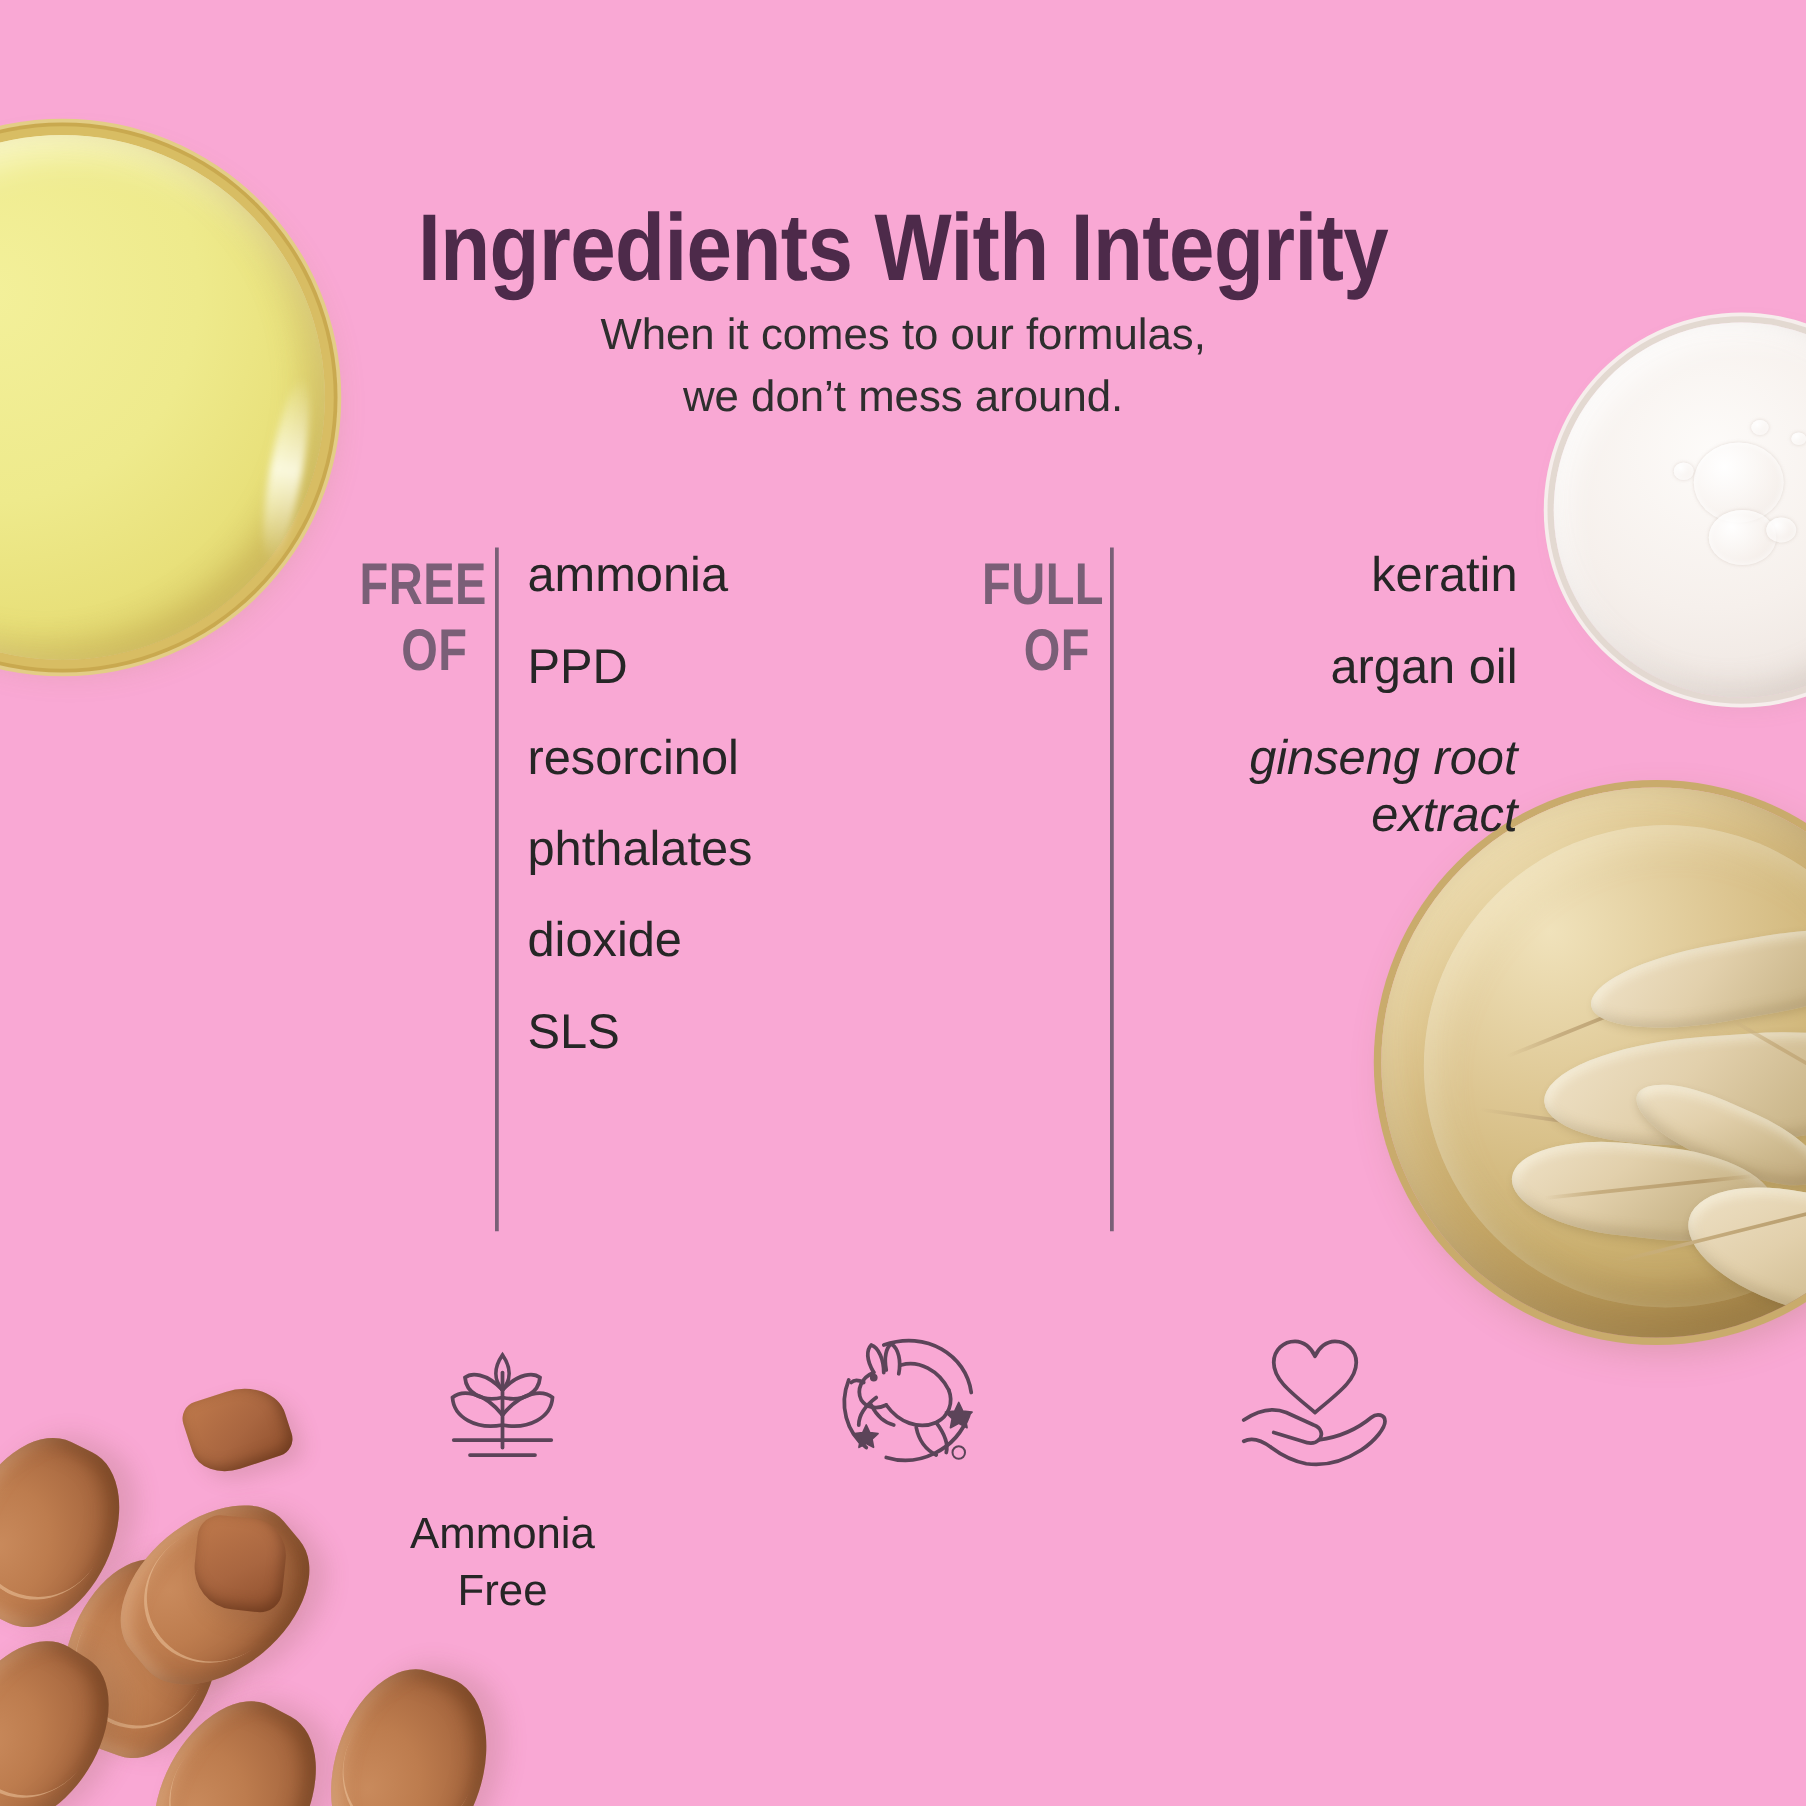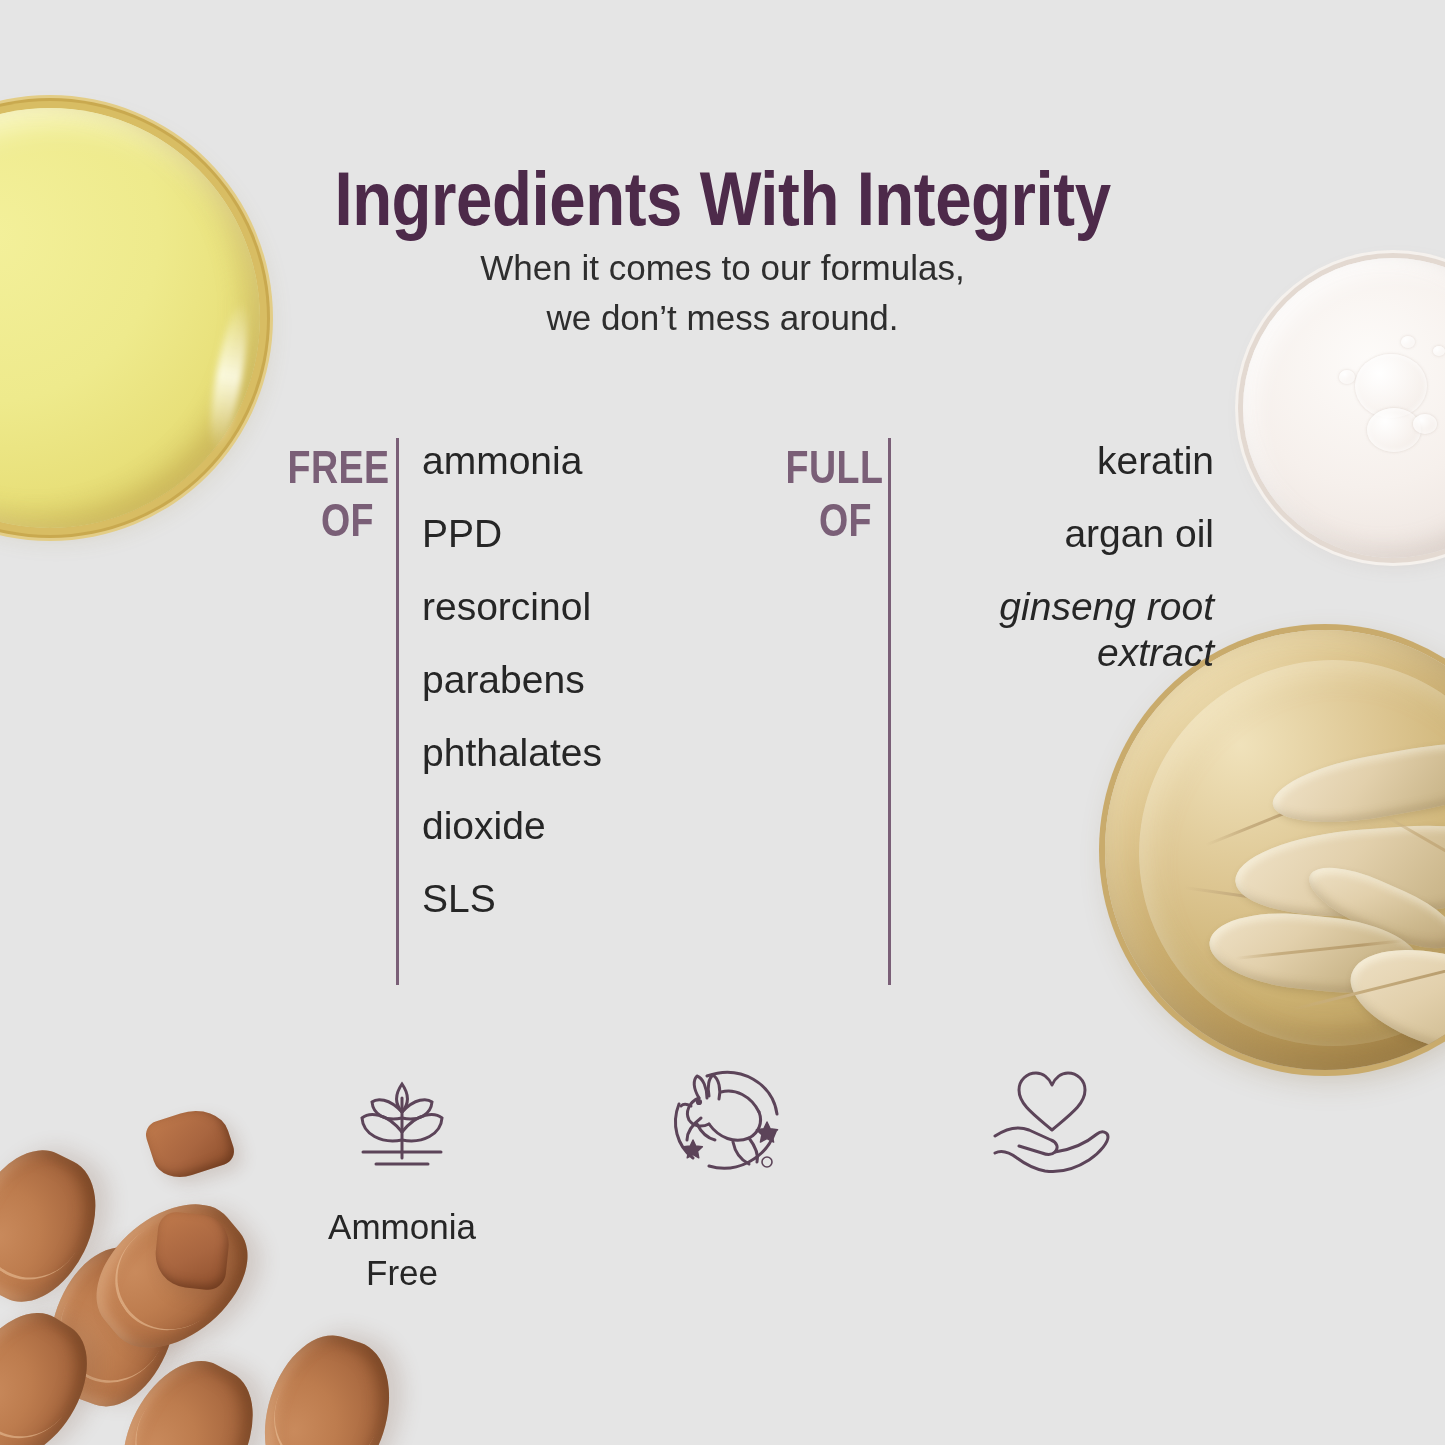--- a/index.html
+++ b/index.html
@@ -14,7 +14,7 @@
     position: relative;
     width: 1445px;
     height: 1445px;
-    background: #e5e5e5;
+    background: #f9a8d4;
     overflow: hidden;
   }
 

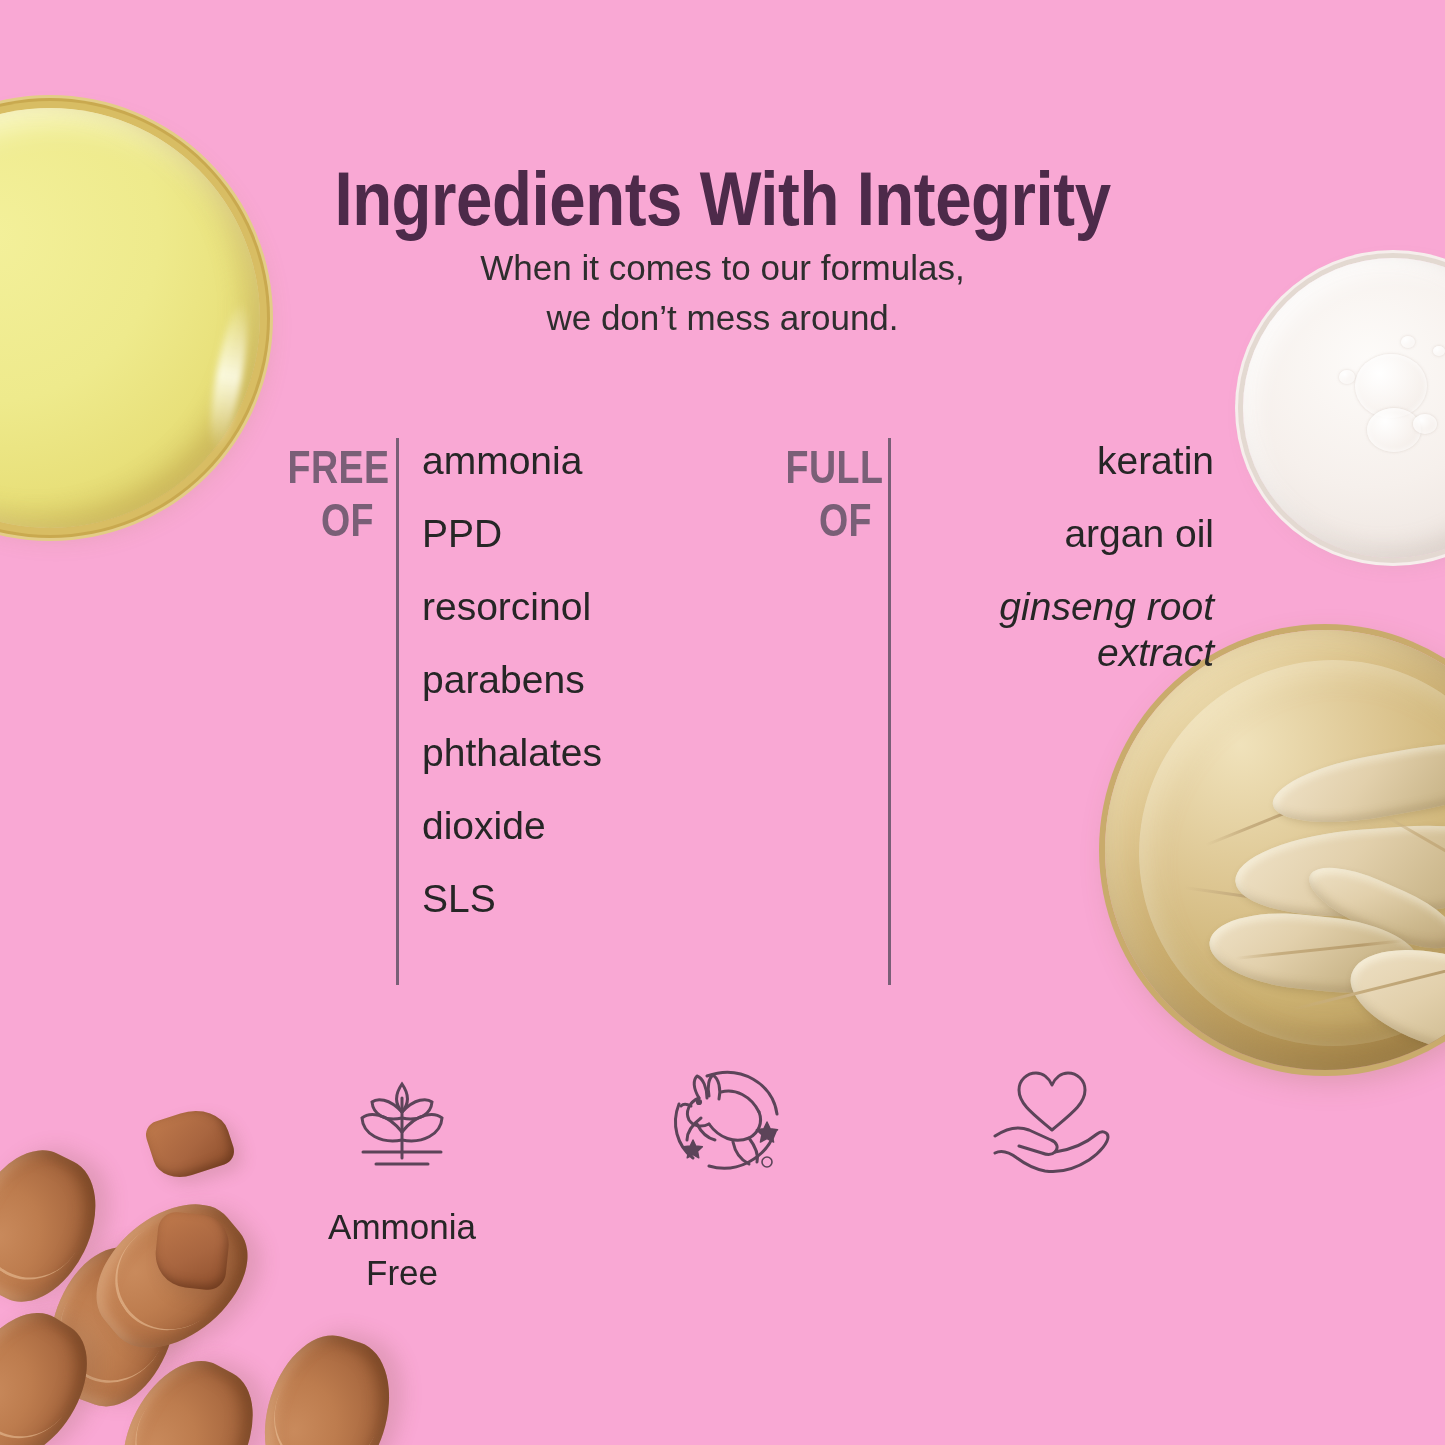--- a/index.html
+++ b/index.html
@@ -312,7 +312,6 @@
         <li>ammonia</li>
         <li>PPD</li>
         <li>resorcinol</li>
-        <li>parabens</li>
         <li>phthalates</li>
         <li>dioxide</li>
         <li>SLS</li>

